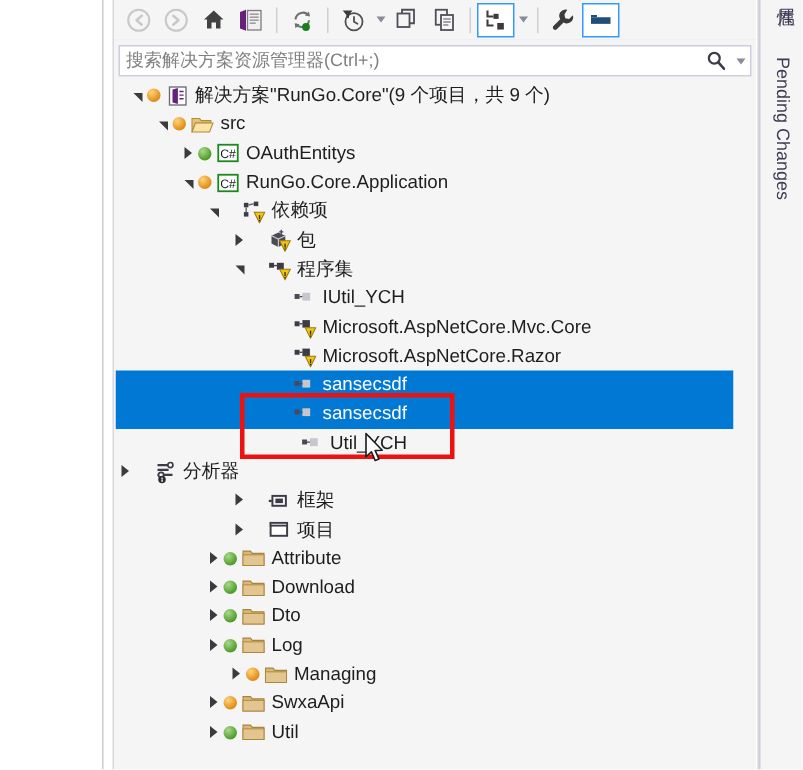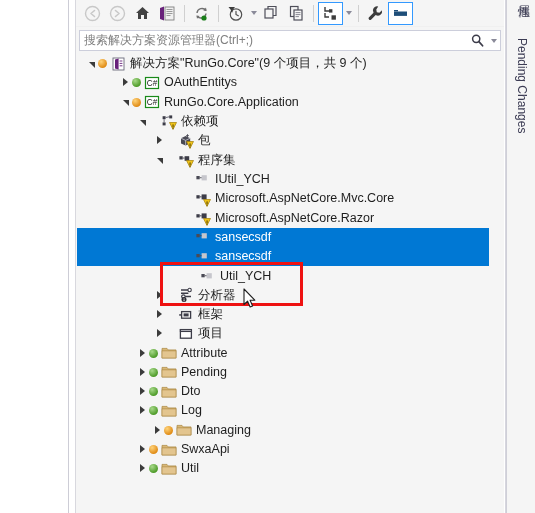--- a/index.html
+++ b/index.html
@@ -318,6 +318,19 @@
           </span>
           <span class="lbl">解决方案"RunGo.Core"(9 个项目，共 9 个)</span>
         </div>
+        <div class="row" style="padding-left: 25px;">
+          <span class="expander">
+            <span class="tri-open"></span>
+          </span>
+          <span class="statusdot orange"></span>
+          <span class="ico">
+            <svg width="16" height="16" viewBox="0 0 16 16">
+              <path d="M1 4 L6 4 L7.2 5.4 L13.6 5.4 L13.6 7 L3.3 7 L1 13 Z" fill="#e8c07a" stroke="#b08c3a" stroke-width="0.7"></path>
+              <path d="M3.3 7 L15 7 L12.7 13 L1 13 Z" fill="#fbe3a8" stroke="#b08c3a" stroke-width="0.7"></path>
+            </svg>
+          </span>
+          <span class="lbl">src</span>
+        </div>
         <div class="row" style="padding-left: 42px;">
           <span class="expander">
             <span class="tri-closed"></span>

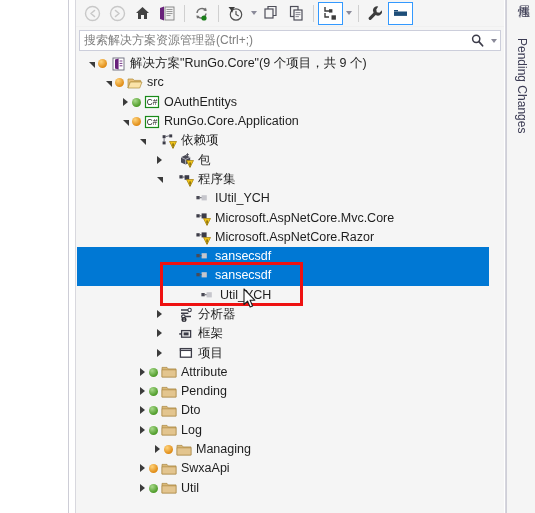--- a/index.html
+++ b/index.html
@@ -488,7 +488,7 @@
           </span>
           <span class="lbl">Util_YCH</span>
         </div>
-        <div class="row" style="padding-left: 76px;">
+        <div class="row" style="">
           <span class="expander">
             <span class="tri-closed"></span>
           </span>

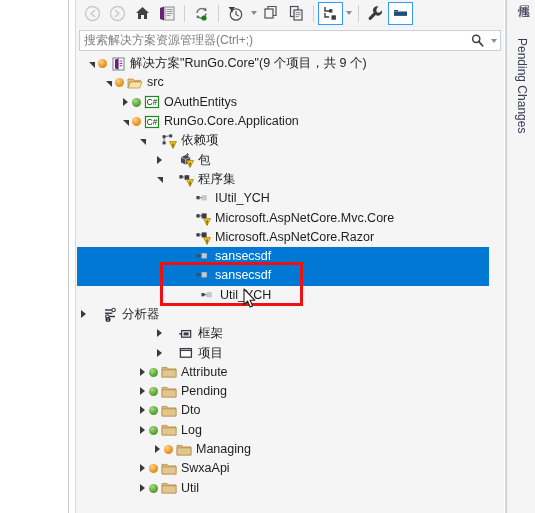--- a/index.html
+++ b/index.html
@@ -556,7 +556,7 @@
               <rect x="1" y="5.9" width="14" height="7.1" fill="#e3c58f" stroke="#a9843c" stroke-width="0.6"></rect>
             </svg>
           </span>
-          <span class="lbl">Pending</span>
+          <span class="lbl">Download</span>
         </div>
         <div class="row" style="padding-left: 59px;">
           <span class="expander">

